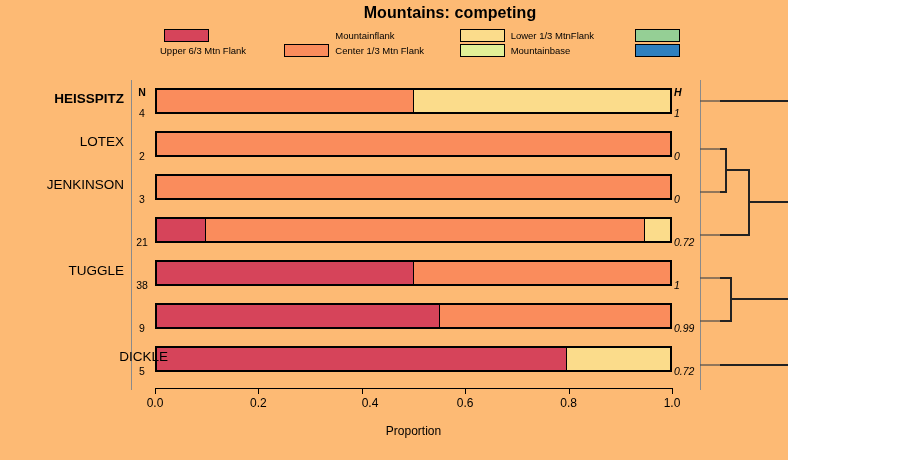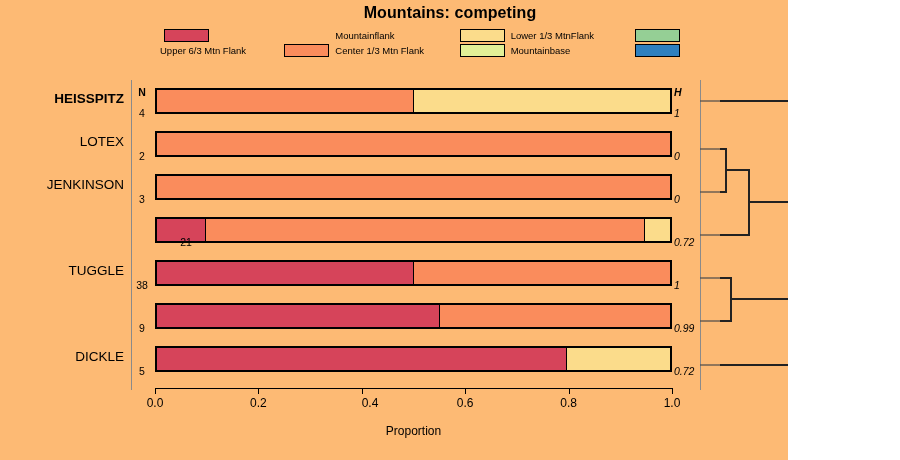--- a/index.html
+++ b/index.html
@@ -338,7 +338,7 @@
     <div class="row-name" style="top: 177px;">JENKINSON</div>
     <div class="row-n" style="top: 193px;">3</div>
     <div class="row-h" style="top: 193px;">0</div>
-    <div class="row-n" style="top: 236px; padding-left: 44px;">21</div>
+    <div class="row-n" style="top: 236px;">21</div>
     <div class="row-h" style="top: 236px;">0.72</div>
     <div class="row-name" style="top: 263px;">TUGGLE</div>
     <div class="row-n" style="top: 279px;">38</div>

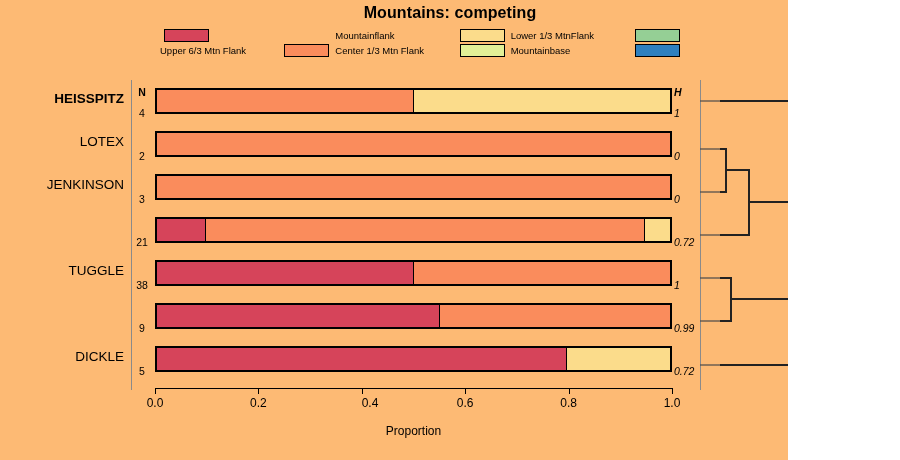--- a/index.html
+++ b/index.html
@@ -345,7 +345,7 @@
     <div class="row-h" style="top: 279px;">1</div>
     <div class="row-n" style="top: 322px;">9</div>
     <div class="row-h" style="top: 322px;">0.99</div>
-    <div class="row-name" style="top: 349px;">DICKLE</div>
+    <div class="row-name" style="top: 349px; margin-left: 44px;">DICKLE</div>
     <div class="row-n" style="top: 365px;">5</div>
     <div class="row-h" style="top: 365px;">0.72</div>
   </div>

